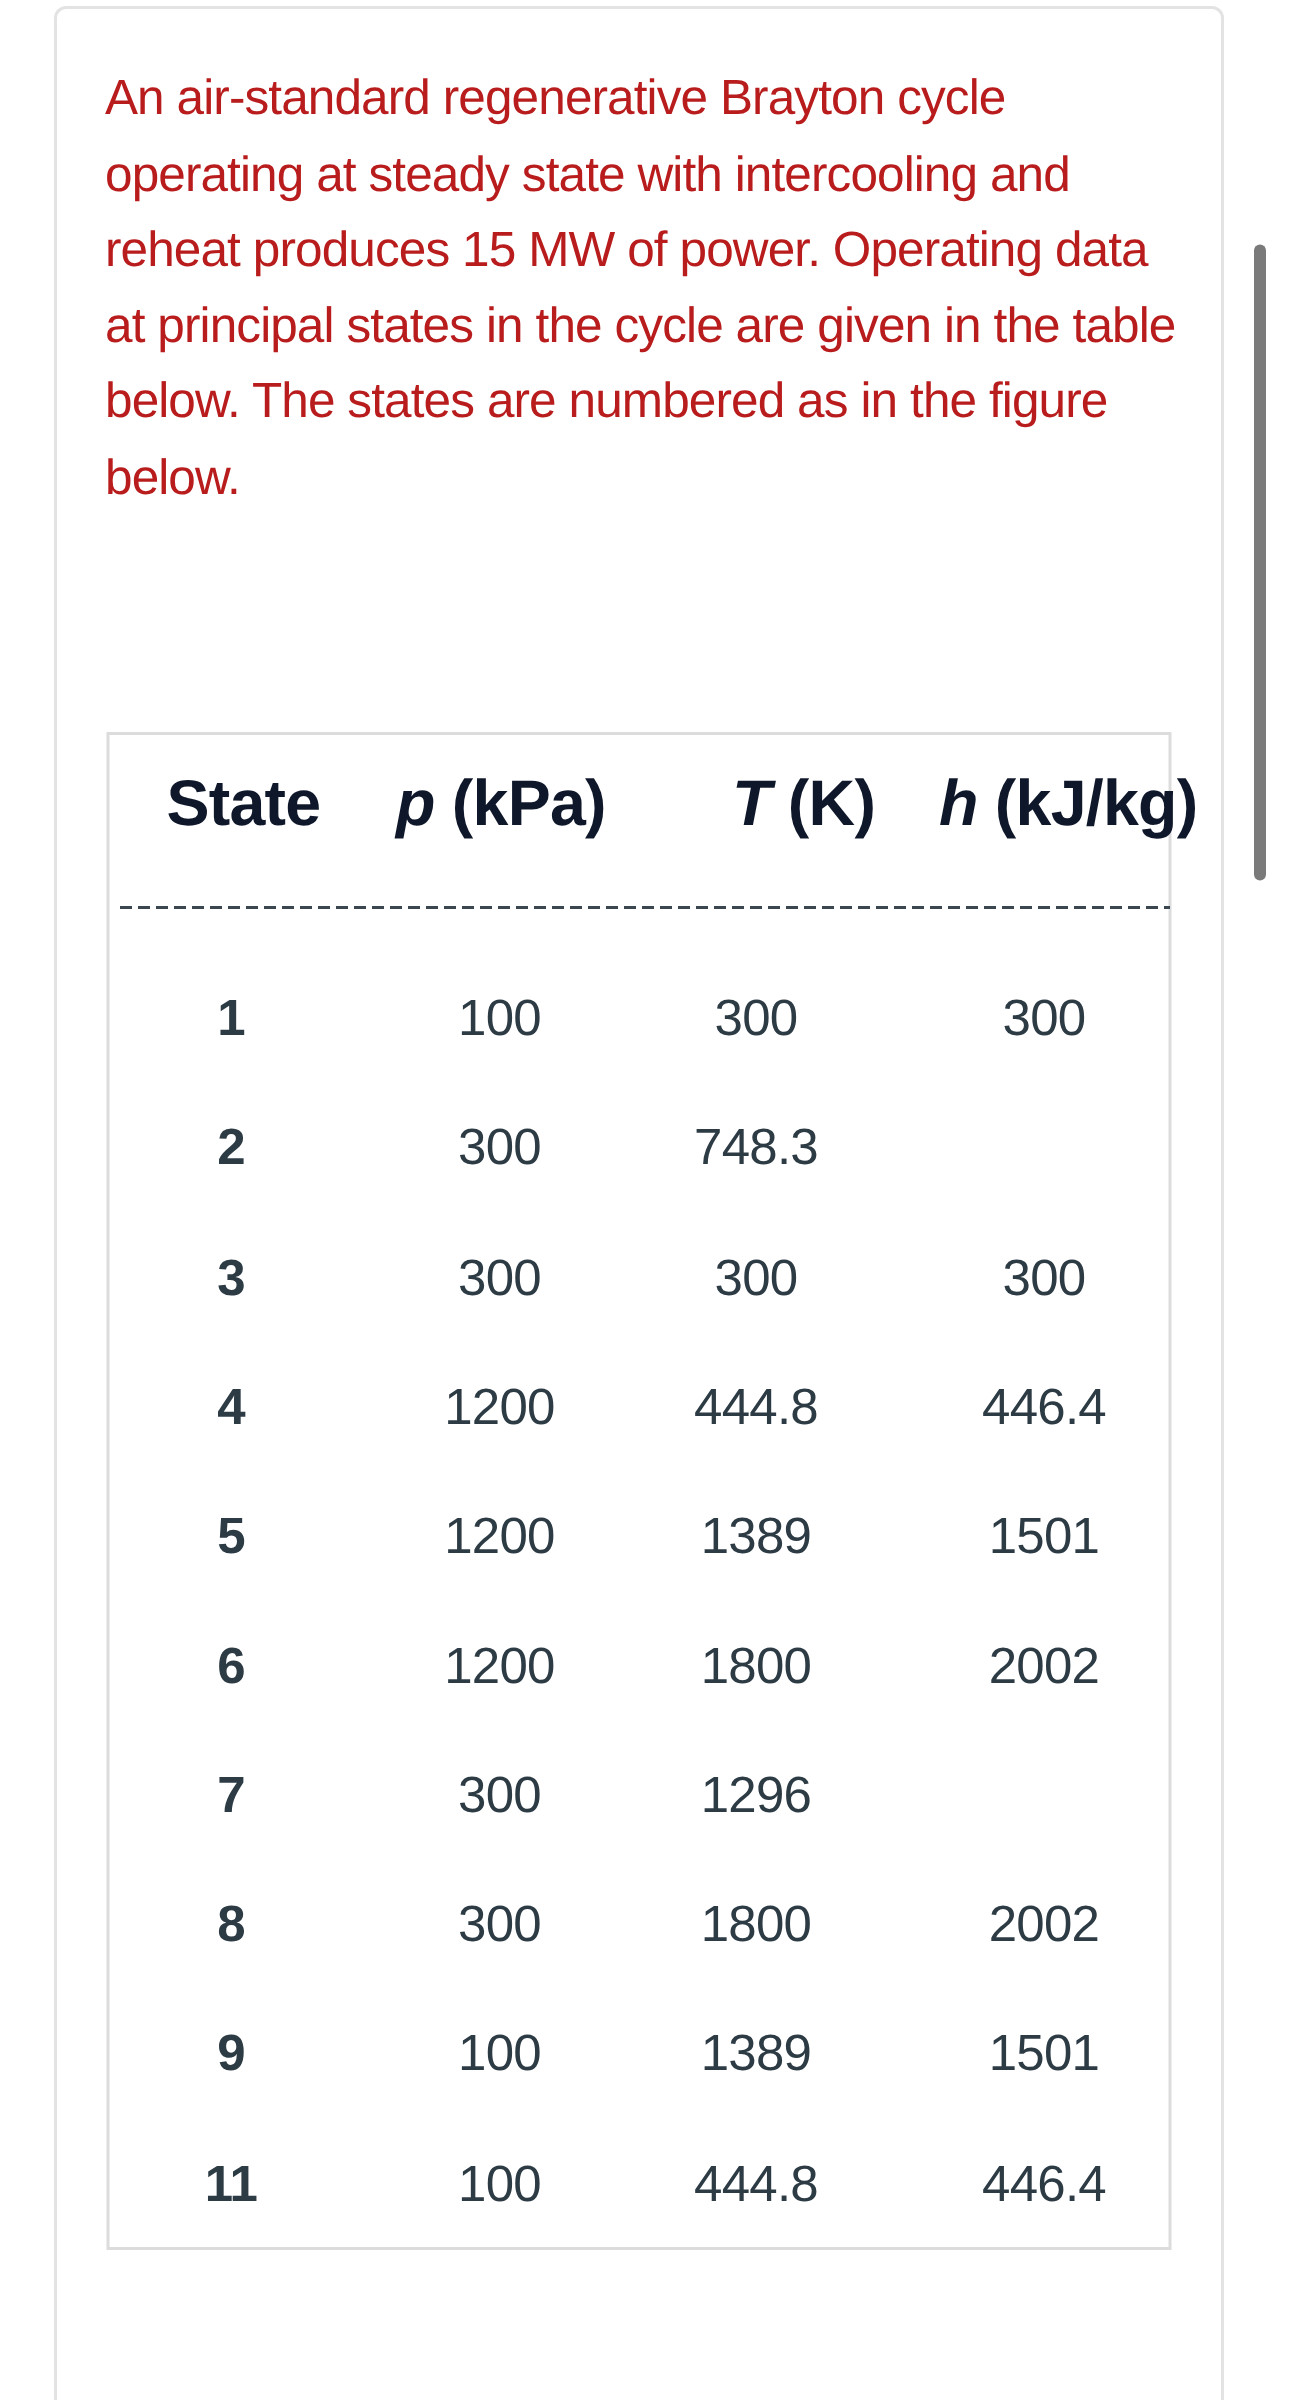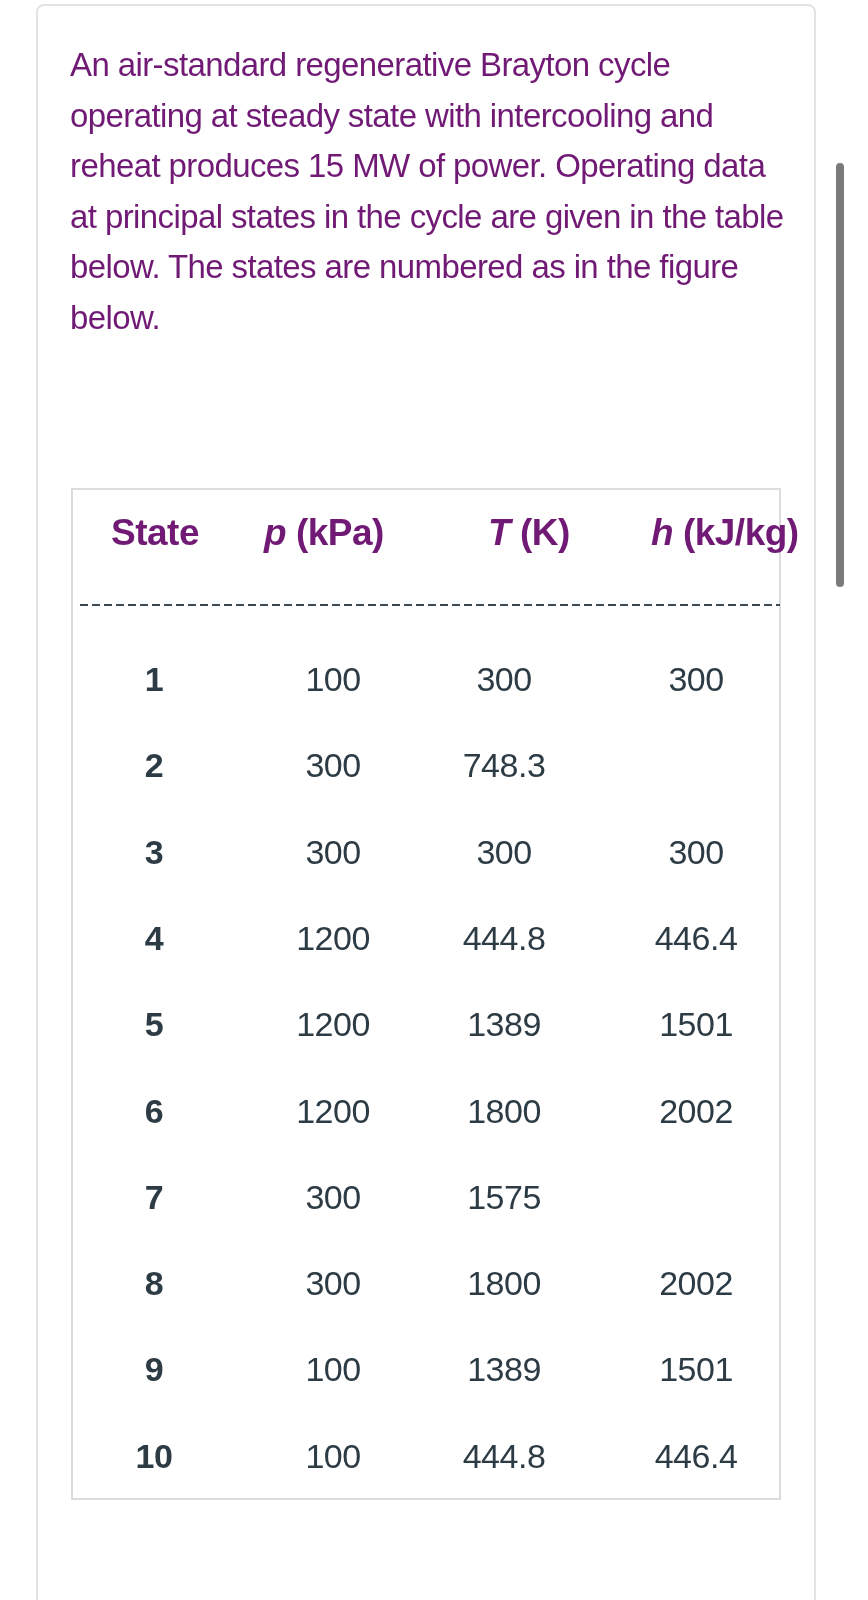--- a/index.html
+++ b/index.html
@@ -15,7 +15,7 @@
     .question {
       position: absolute; left: 70px; top: 40px; width: 720px;
       font-size: 33px; line-height: 50.5px; letter-spacing: -0.6px;
-      color: #701a75; margin: 0;
+      color: #b91c1c; margin: 0;
     }
     .table-wrap {
       position: absolute; left: 71px; top: 488px; width: 710px; height: 1012px;

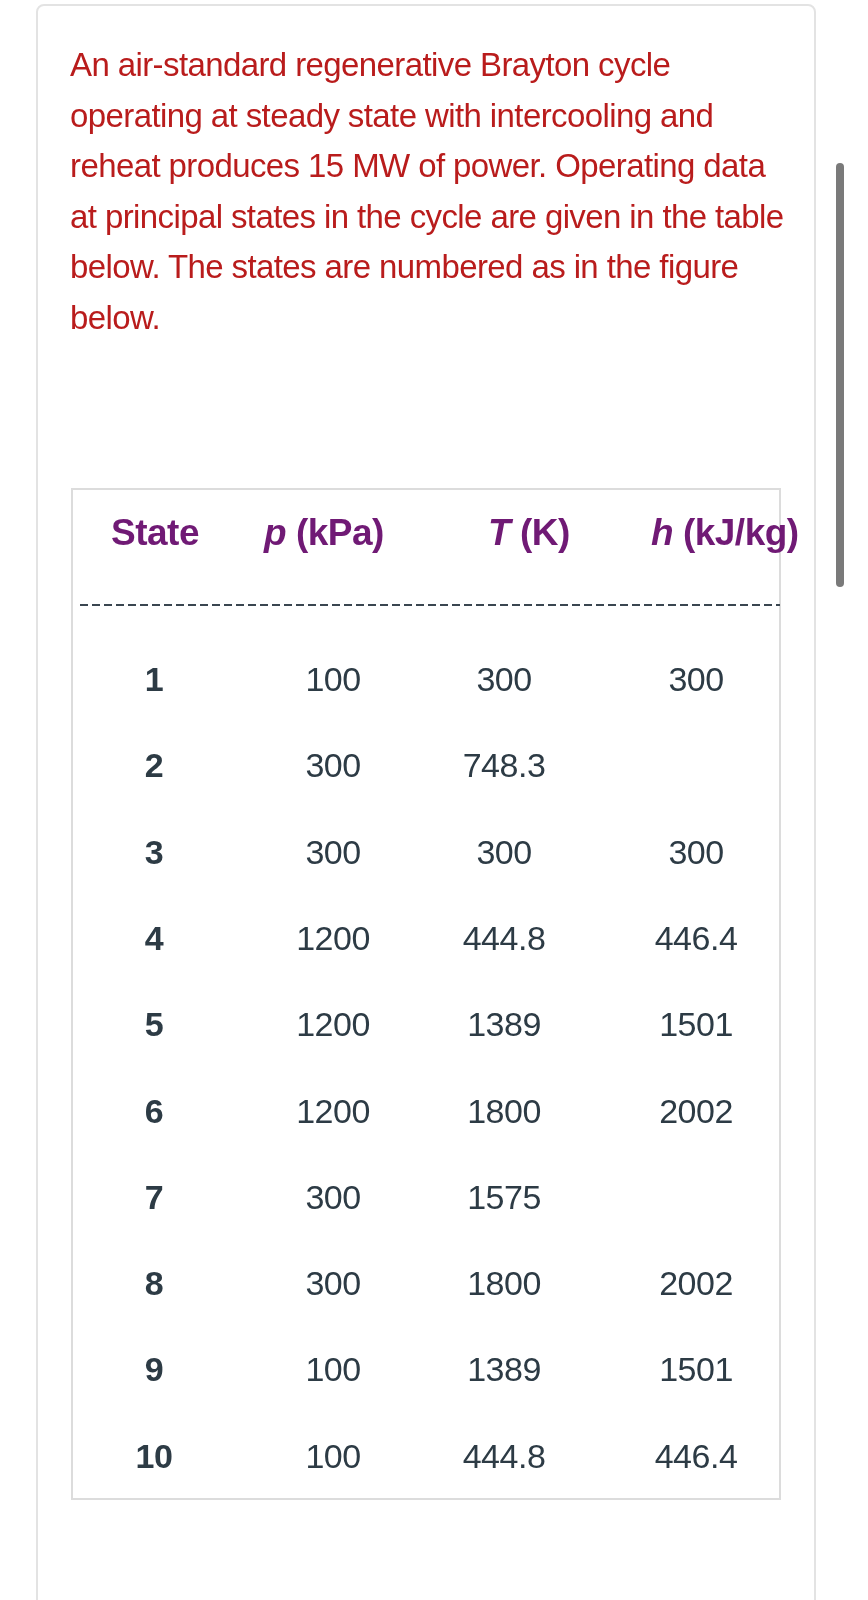--- a/index.html
+++ b/index.html
@@ -22,8 +22,8 @@
       border: 2px solid #dcdcdc; box-sizing: border-box; background: #fff;
     }
     .hdr {
-      position: absolute; top: 512px; font-size: 37px; font-weight: bold;
-      color: #701a75; letter-spacing: -0.5px;
+      position: absolute; top: 512px; font-size: 43px; font-weight: bold;
+      color: #0f172a; letter-spacing: -0.5px;
     }
     .hdr i { font-style: italic; }
     .dashes {

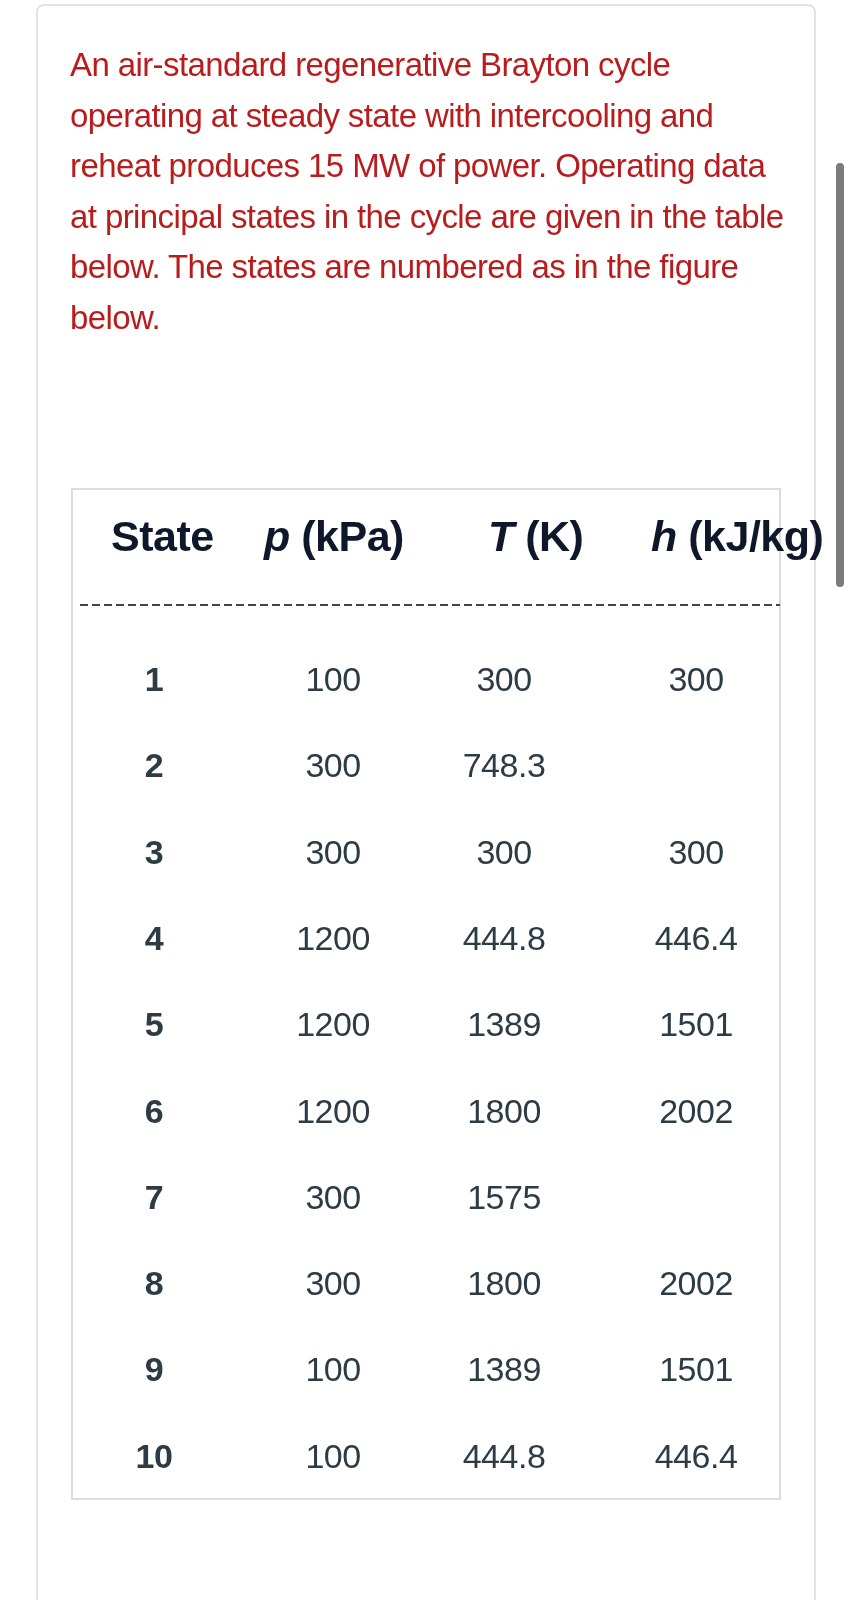--- a/index.html
+++ b/index.html
@@ -56,7 +56,7 @@
 <div class="hdr" style="left:111px;">State</div>
 <div class="hdr" style="left:264px;"><i>p</i><span> (kPa)</span></div>
 <div class="hdr" style="left:488px;"><i>T</i><span> (K)</span></div>
-<div class="hdr" style="left:651px;text-align:right;"><i>h</i><span> (kJ/kg)</span></div>
+<div class="hdr" style="left:626px;text-align:right;"><i>h</i><span> (kJ/kg)</span></div>
 
 <div class="dashes"></div>
 

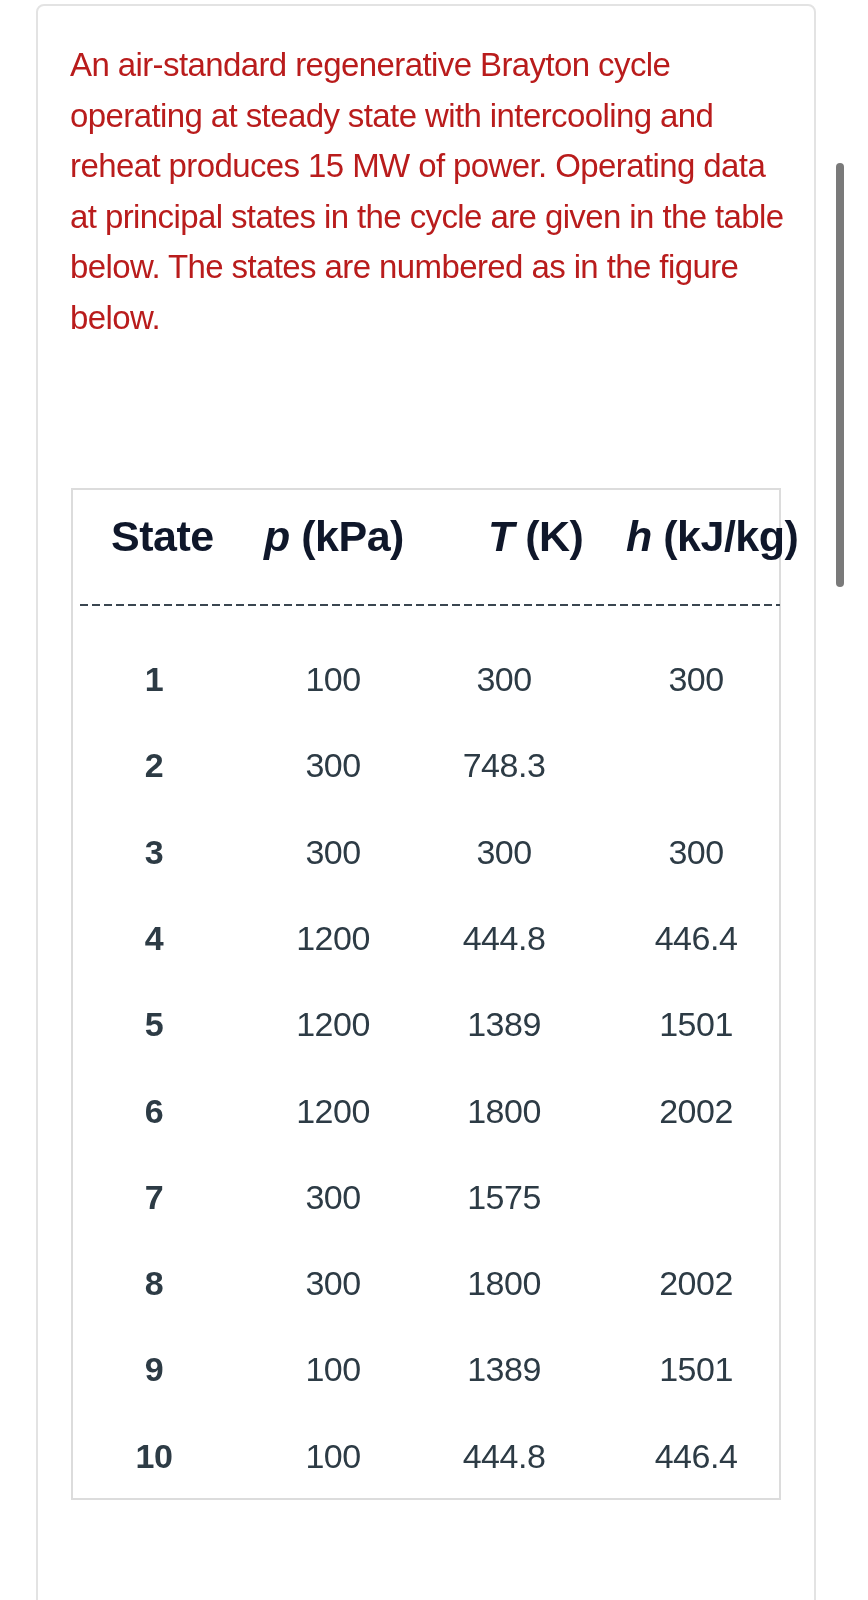--- a/index.html
+++ b/index.html
@@ -99,7 +99,7 @@
     <div class="row" style="top: 1177.8px;">
       <div class="cell c0">7</div>
       <div class="cell c1">300</div>
-      <div class="cell c2">1575</div>
+      <div class="cell c2">1296</div>
     </div>
     <div class="row" style="top: 1264.1px;">
       <div class="cell c0">8</div>

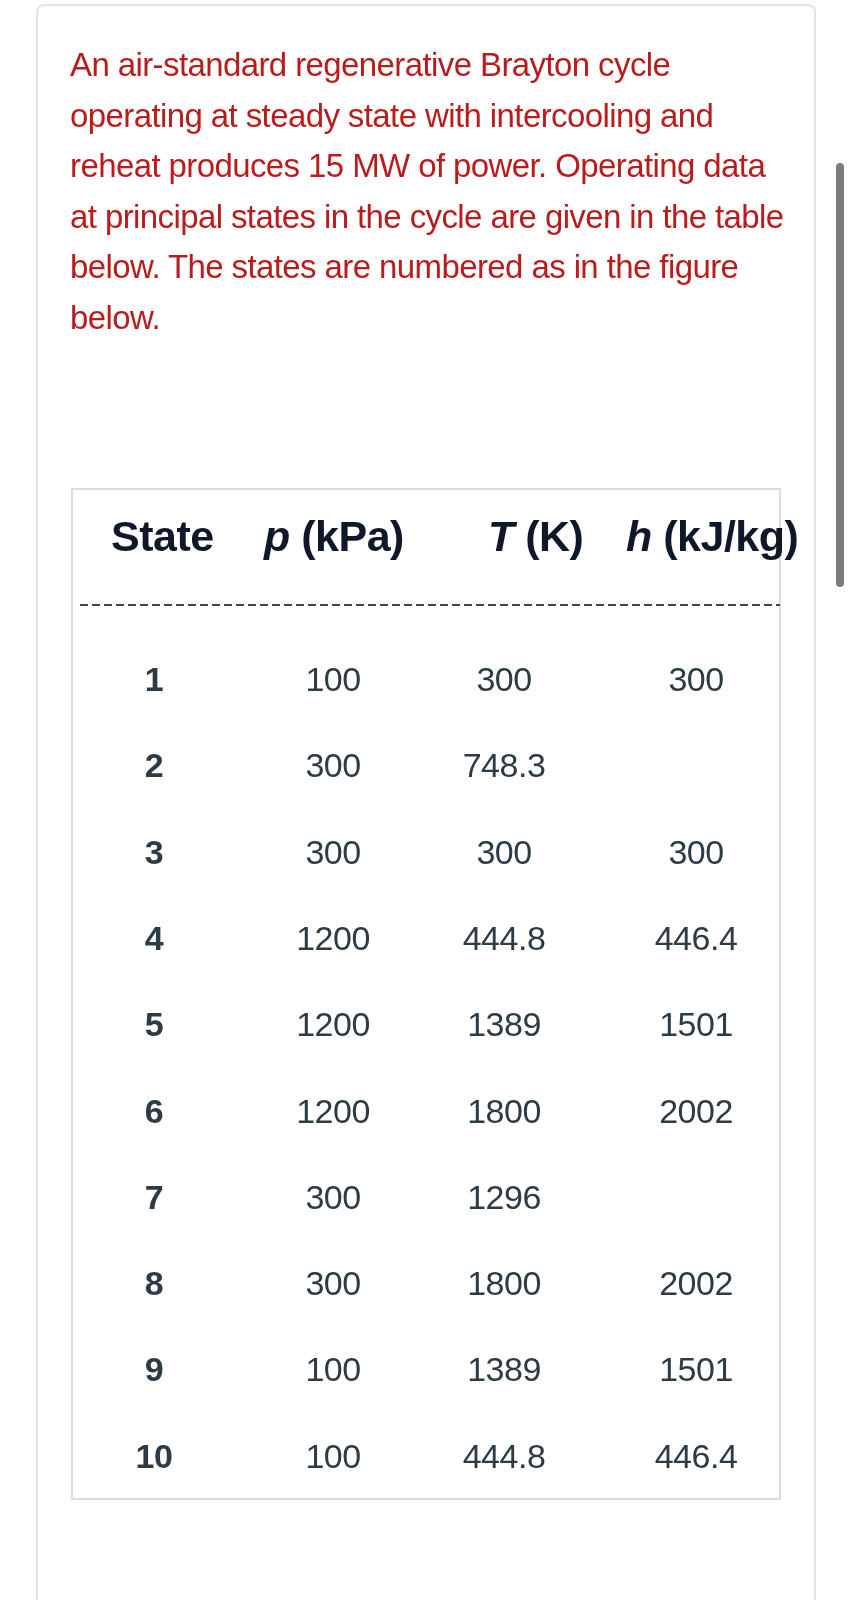--- a/index.html
+++ b/index.html
@@ -114,7 +114,7 @@
       <div class="cell c3">1501</div>
     </div>
     <div class="row" style="top: 1436.7px;">
-      <div class="cell c0">10</div>
+      <div class="cell c0">11</div>
       <div class="cell c1">100</div>
       <div class="cell c2">444.8</div>
       <div class="cell c3">446.4</div>

